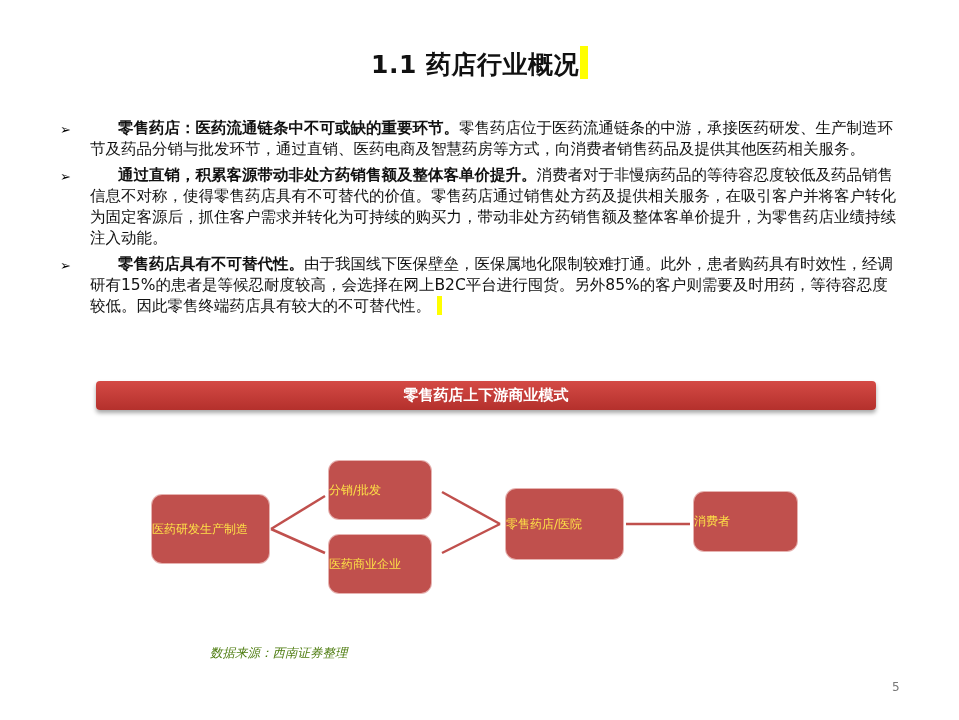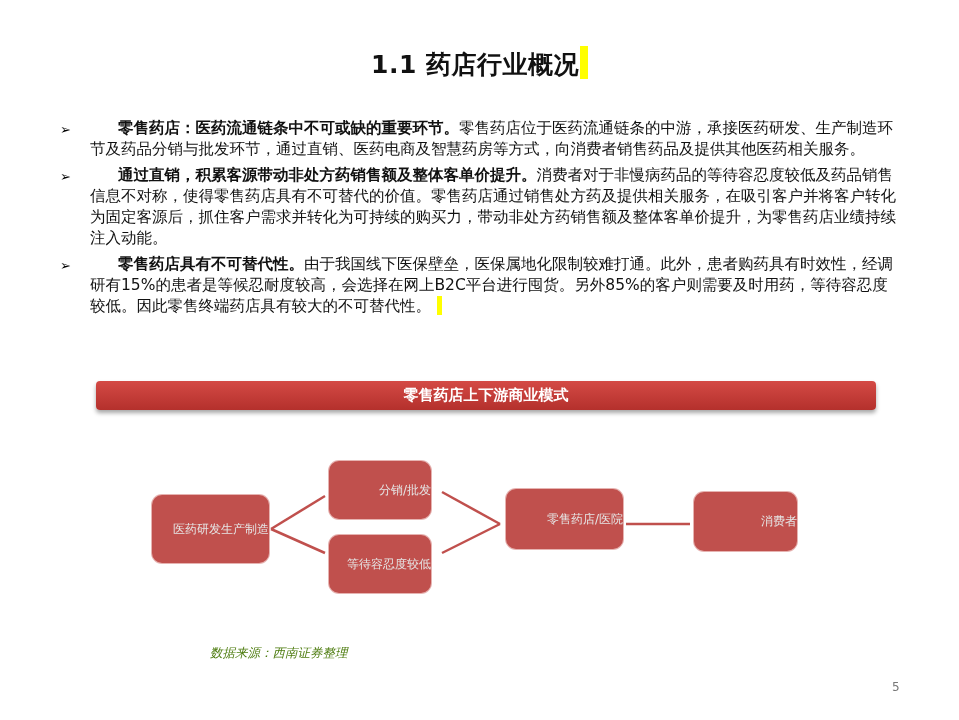--- a/index.html
+++ b/index.html
@@ -19,8 +19,8 @@
             box-shadow: 0 3px 4px rgba(0,0,0,0.35); color: #fff; text-align: center;
             font-size: 15px; font-weight: bold; line-height: 29px; }
   .diagram { position: absolute; left: 0; top: 0; width: 959px; height: 720px; pointer-events: none; }
-  .node { position: absolute; background: #c0504d; border-radius: 10px; color: #e5e5e5;
-          font-size: 12px; display: flex; align-items: center; justify-content: flex-end;
+  .node { position: absolute; background: #c0504d; border-radius: 10px; color: #fde047;
+          font-size: 12px; display: flex; align-items: center; justify-content: flex-start;
           text-align: center; line-height: 17px; box-shadow: 0 0 0 1px #e6b3b1; }
   .source { position: absolute; left: 210px; top: 645px; font-family: "DejaVu Serif", serif;
             font-style: italic; font-size: 12.5px; color: #4d7c0f; }

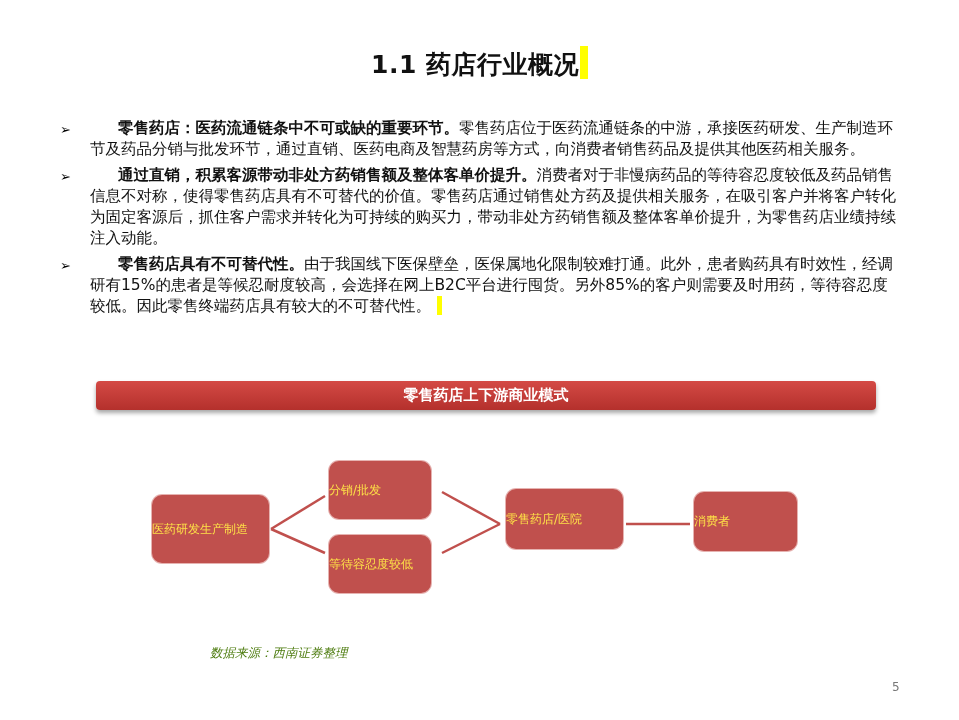--- a/index.html
+++ b/index.html
@@ -68,7 +68,7 @@
 <div class="node" style="left:329px; top:535px; width:102px; height:58px;">
   <span>等待容忍度较低</span>
 </div>
-<div class="node" style="left:506px; top:489px; width:117px; height:60px;">
+<div class="node" style="left:506px; top:489px; width:117px; height:70px;">
   <span>零售药店/医院</span>
 </div>
 <div class="node" style="left:694px; top:492px; width:103px; height:59px;">

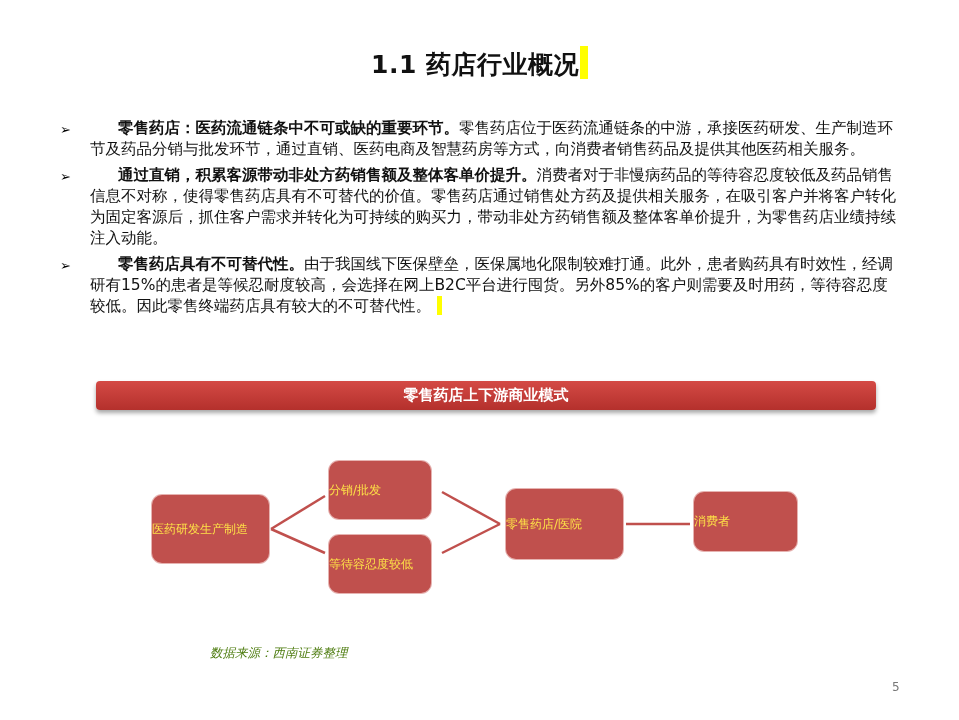--- a/index.html
+++ b/index.html
@@ -66,7 +66,7 @@
   <span>分销/批发</span>
 </div>
 <div class="node" style="left:329px; top:535px; width:102px; height:58px;">
-  <span>等待容忍度较低</span>
+  <span>医药商业企业</span>
 </div>
 <div class="node" style="left:506px; top:489px; width:117px; height:70px;">
   <span>零售药店/医院</span>

